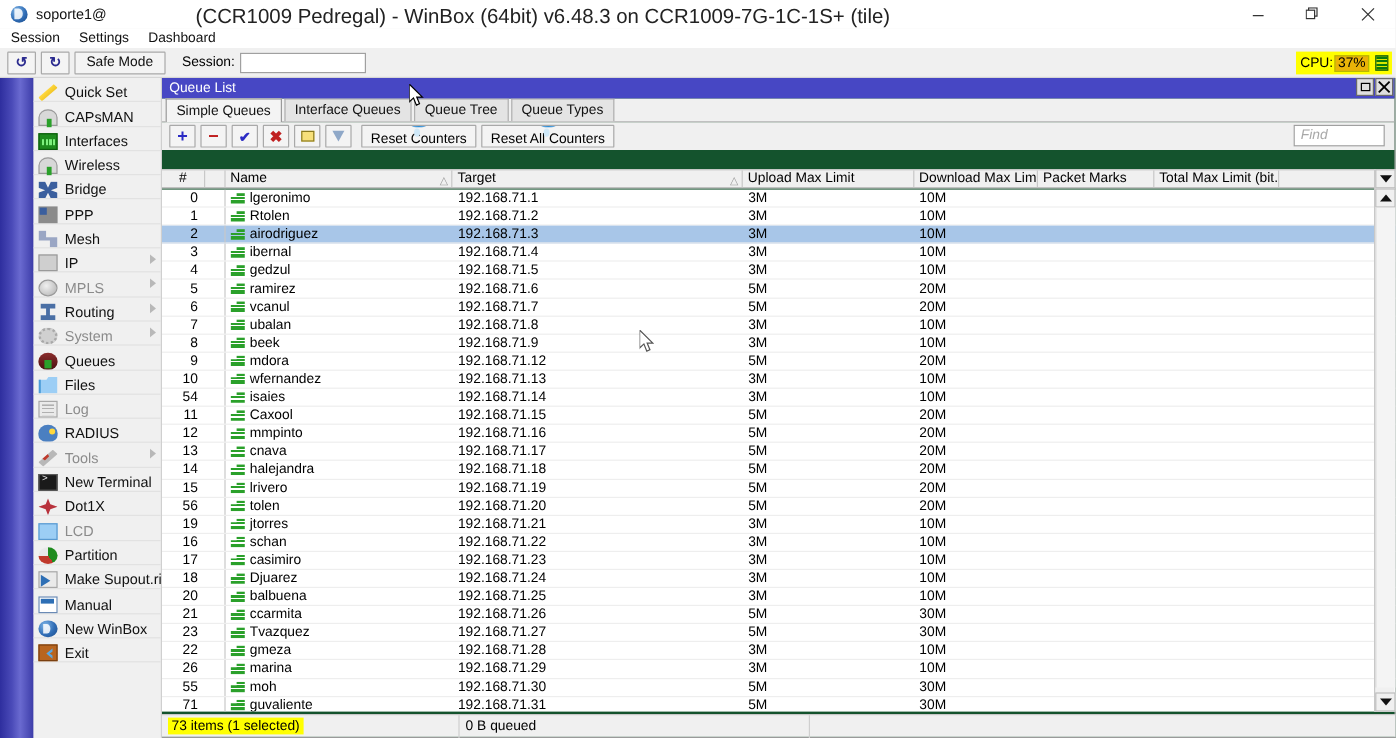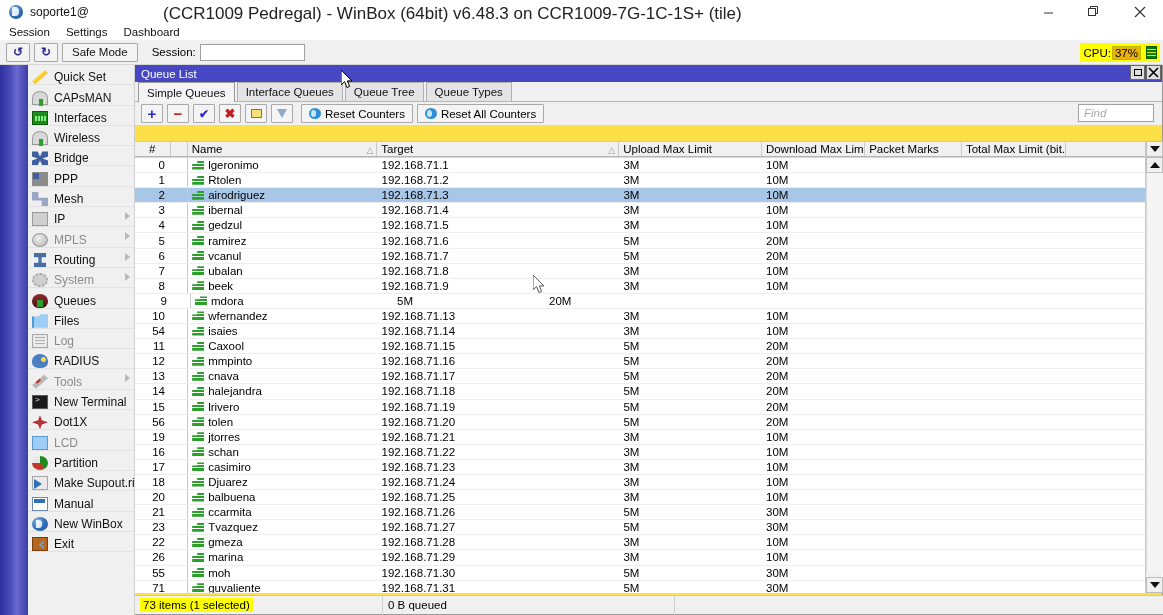--- a/index.html
+++ b/index.html
@@ -163,7 +163,7 @@
   
   .qwin {
     position:absolute; top:65px; left:135px; width:1028px; height:550px;
-    background:#fde047; border:1px solid #9a9a9a; border-top:none; border-left:none;
+    background:#14532d; border:1px solid #9a9a9a; border-top:none; border-left:none;
   }
   .qwin-title {
     height:17px; background:#4747c4; color:#ffffff;

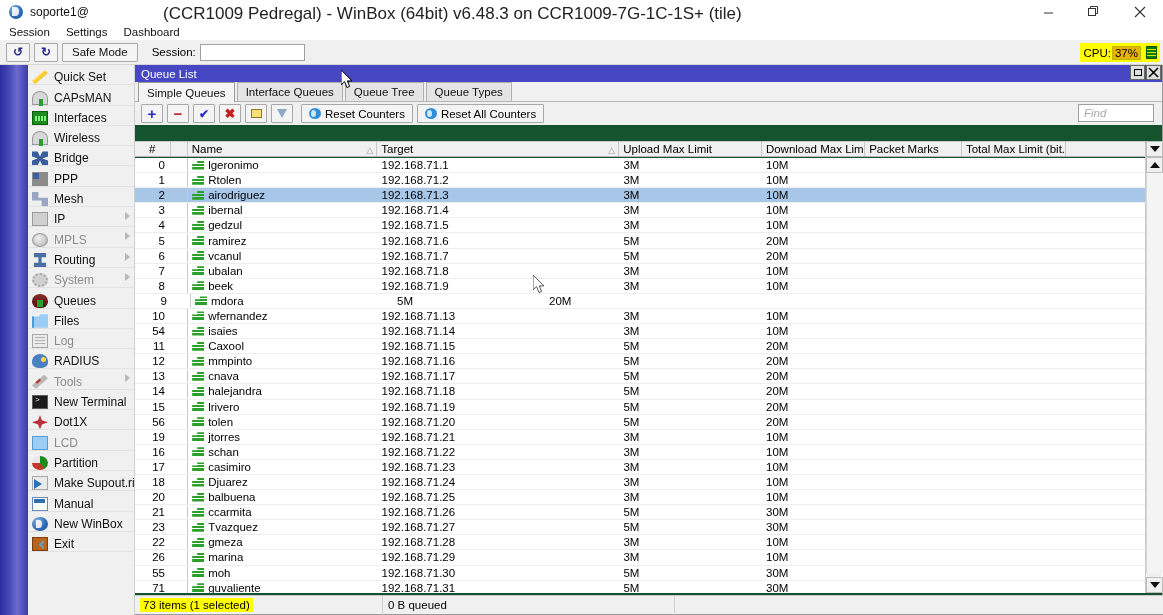--- a/index.html
+++ b/index.html
@@ -199,7 +199,7 @@
     background:#f4f4f4;border:1px solid #a9a9a9;border-radius:1px;
     display:flex;align-items:center;justify-content:center;font-size:12px;
   }
-  .qbtn.lbl { padding:0 7px; font-size:11.5px; gap:4px; }
+  .qbtn.lbl { padding:0 7px; font-size:11.5px; gap:4px;flex-direction:column; }
   .qbtn.gap { margin-left:4px; }
   .gl-plus{color:#2b2bc4;font-weight:bold;font-size:15px;line-height:1;}
   .gl-minus{color:#c02020;font-weight:bold;font-size:15px;line-height:1;}

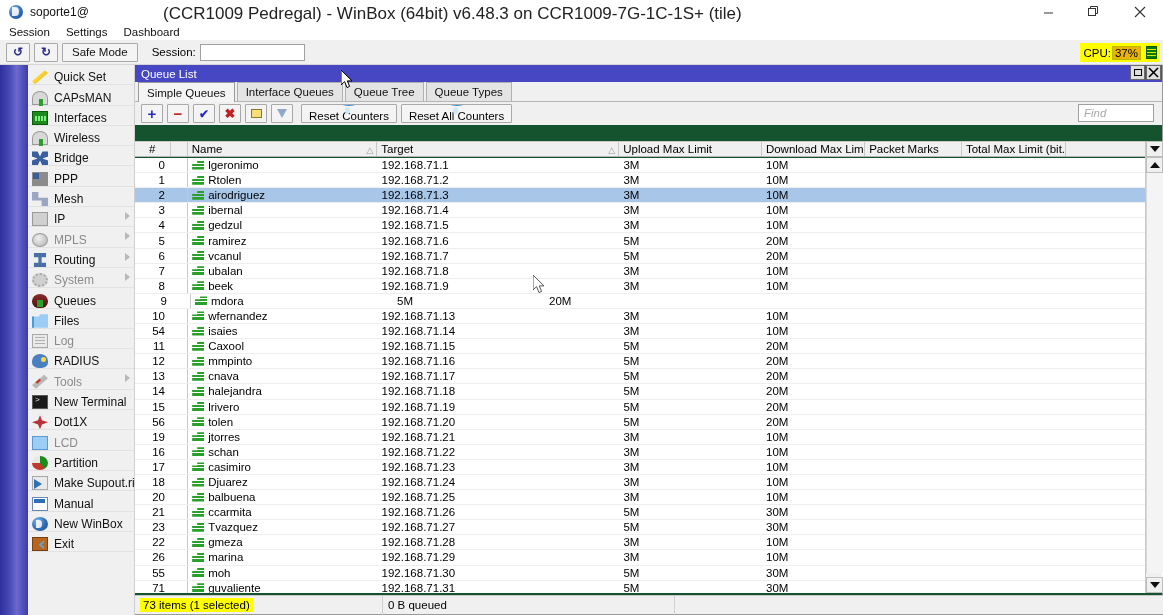--- a/index.html
+++ b/index.html
@@ -656,6 +656,7 @@
               <span class="qico"></span>
               <span>mdora</span>
             </div>
+            <div class="gc w-target">192.168.71.12</div>
             <div class="gc w-upload">5M</div>
             <div class="gc w-download">20M</div>
             <div class="gc w-marks"></div>

